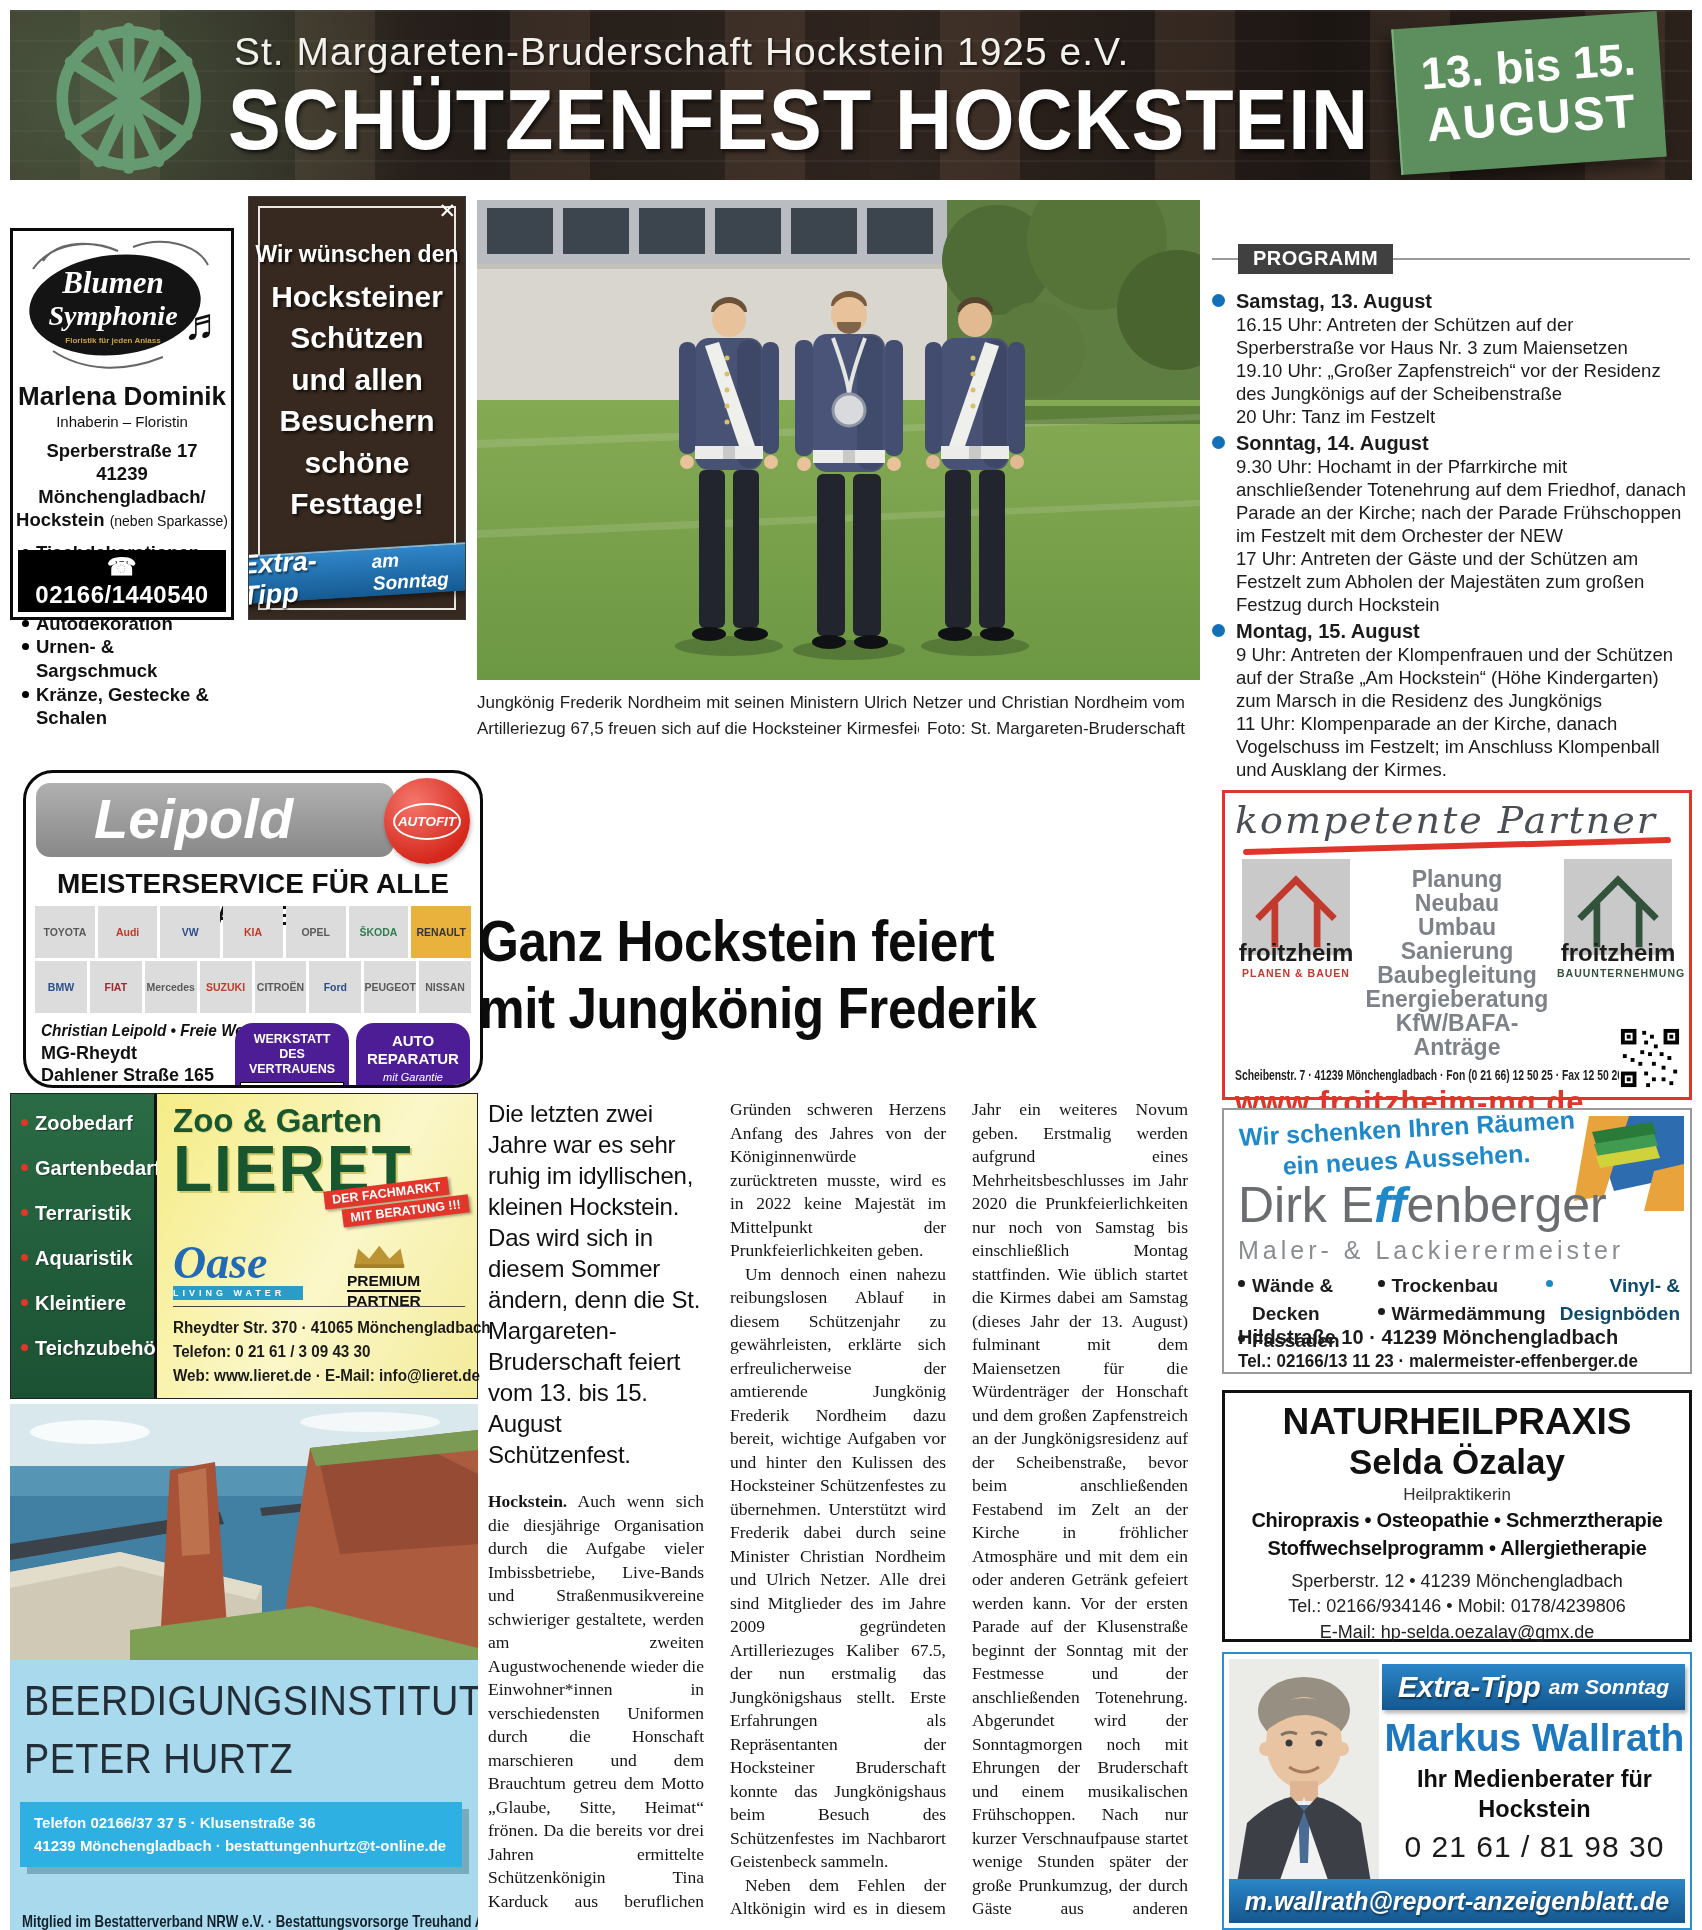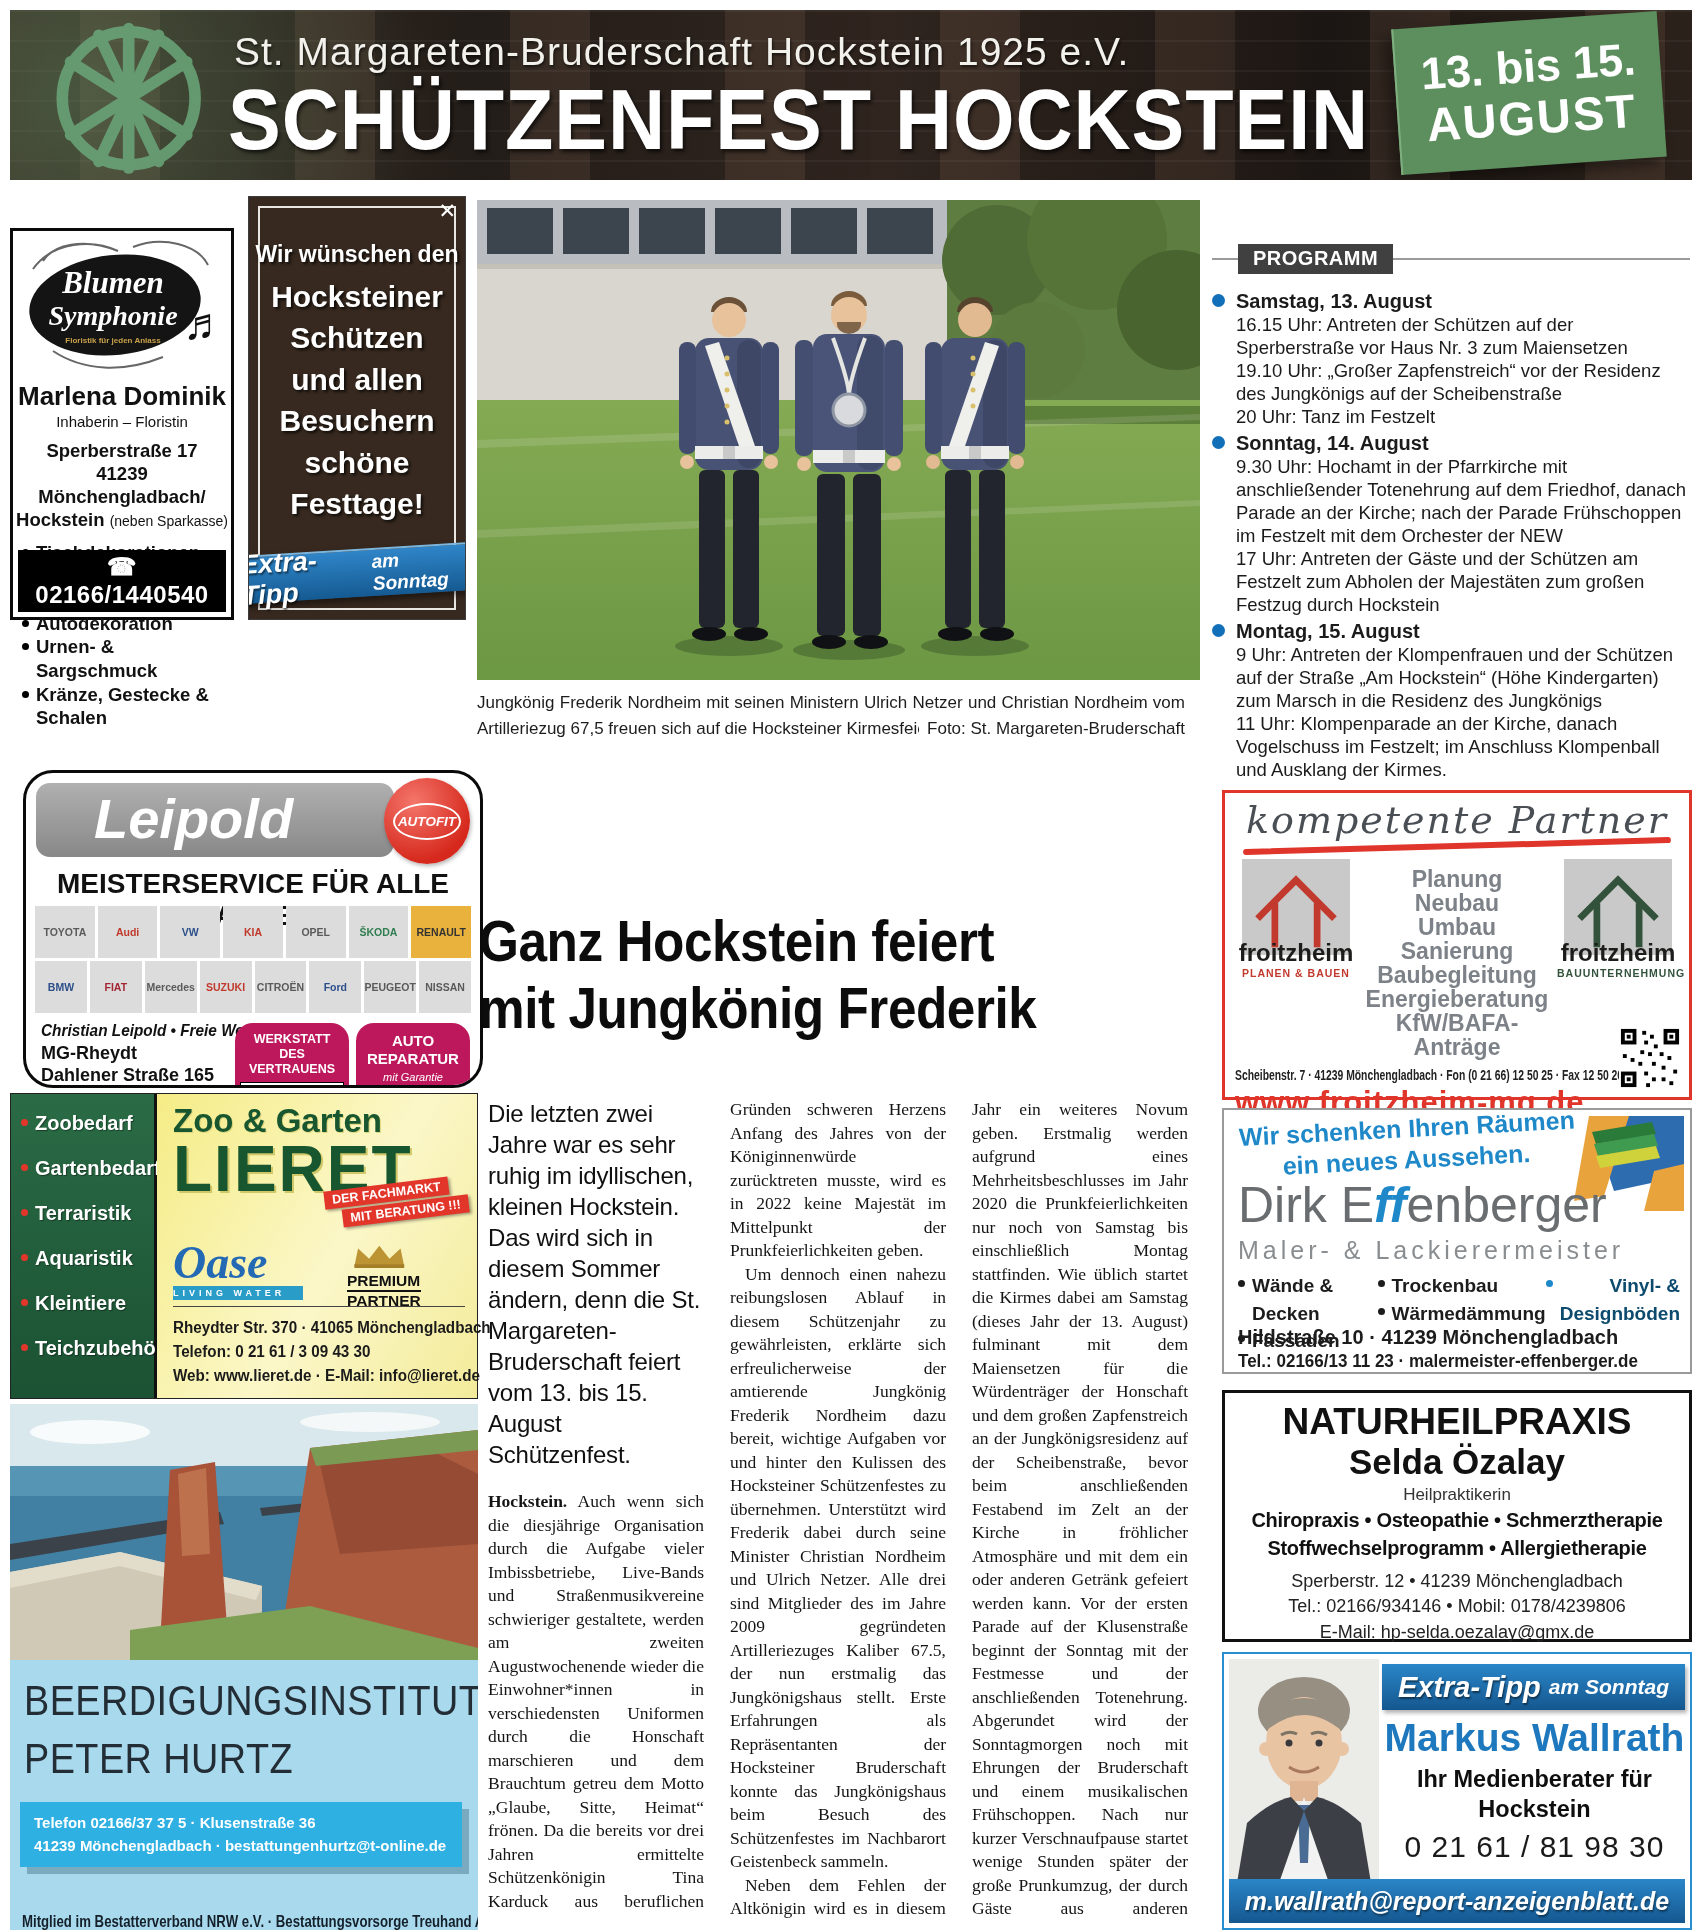--- a/index.html
+++ b/index.html
@@ -117,7 +117,7 @@
 
   
   .ad-froitzheim{position:absolute;left:1222px;top:790px;width:470px;height:310px;border:3px solid #e0352b;background:#fff;box-sizing:border-box;padding:8px 10px;}
-  .fz-head{font-family:"DejaVu Serif",serif;font-style:italic;font-size:38px;color:#4a4f55;letter-spacing:2px;text-align:center;line-height:1.05;}
+  .fz-head{font-family:"DejaVu Serif",serif;font-style:italic;font-size:38px;color:#4a4f55;letter-spacing:2px;text-align:left;line-height:1.05;}
   .fz-underline{height:6px;background:#e0352b;transform:rotate(-1.6deg);margin:2px 8px 6px;border-radius:3px;}
   .fz-mid{display:flex;align-items:flex-start;}
   .fz-logo{width:122px;text-align:center;}

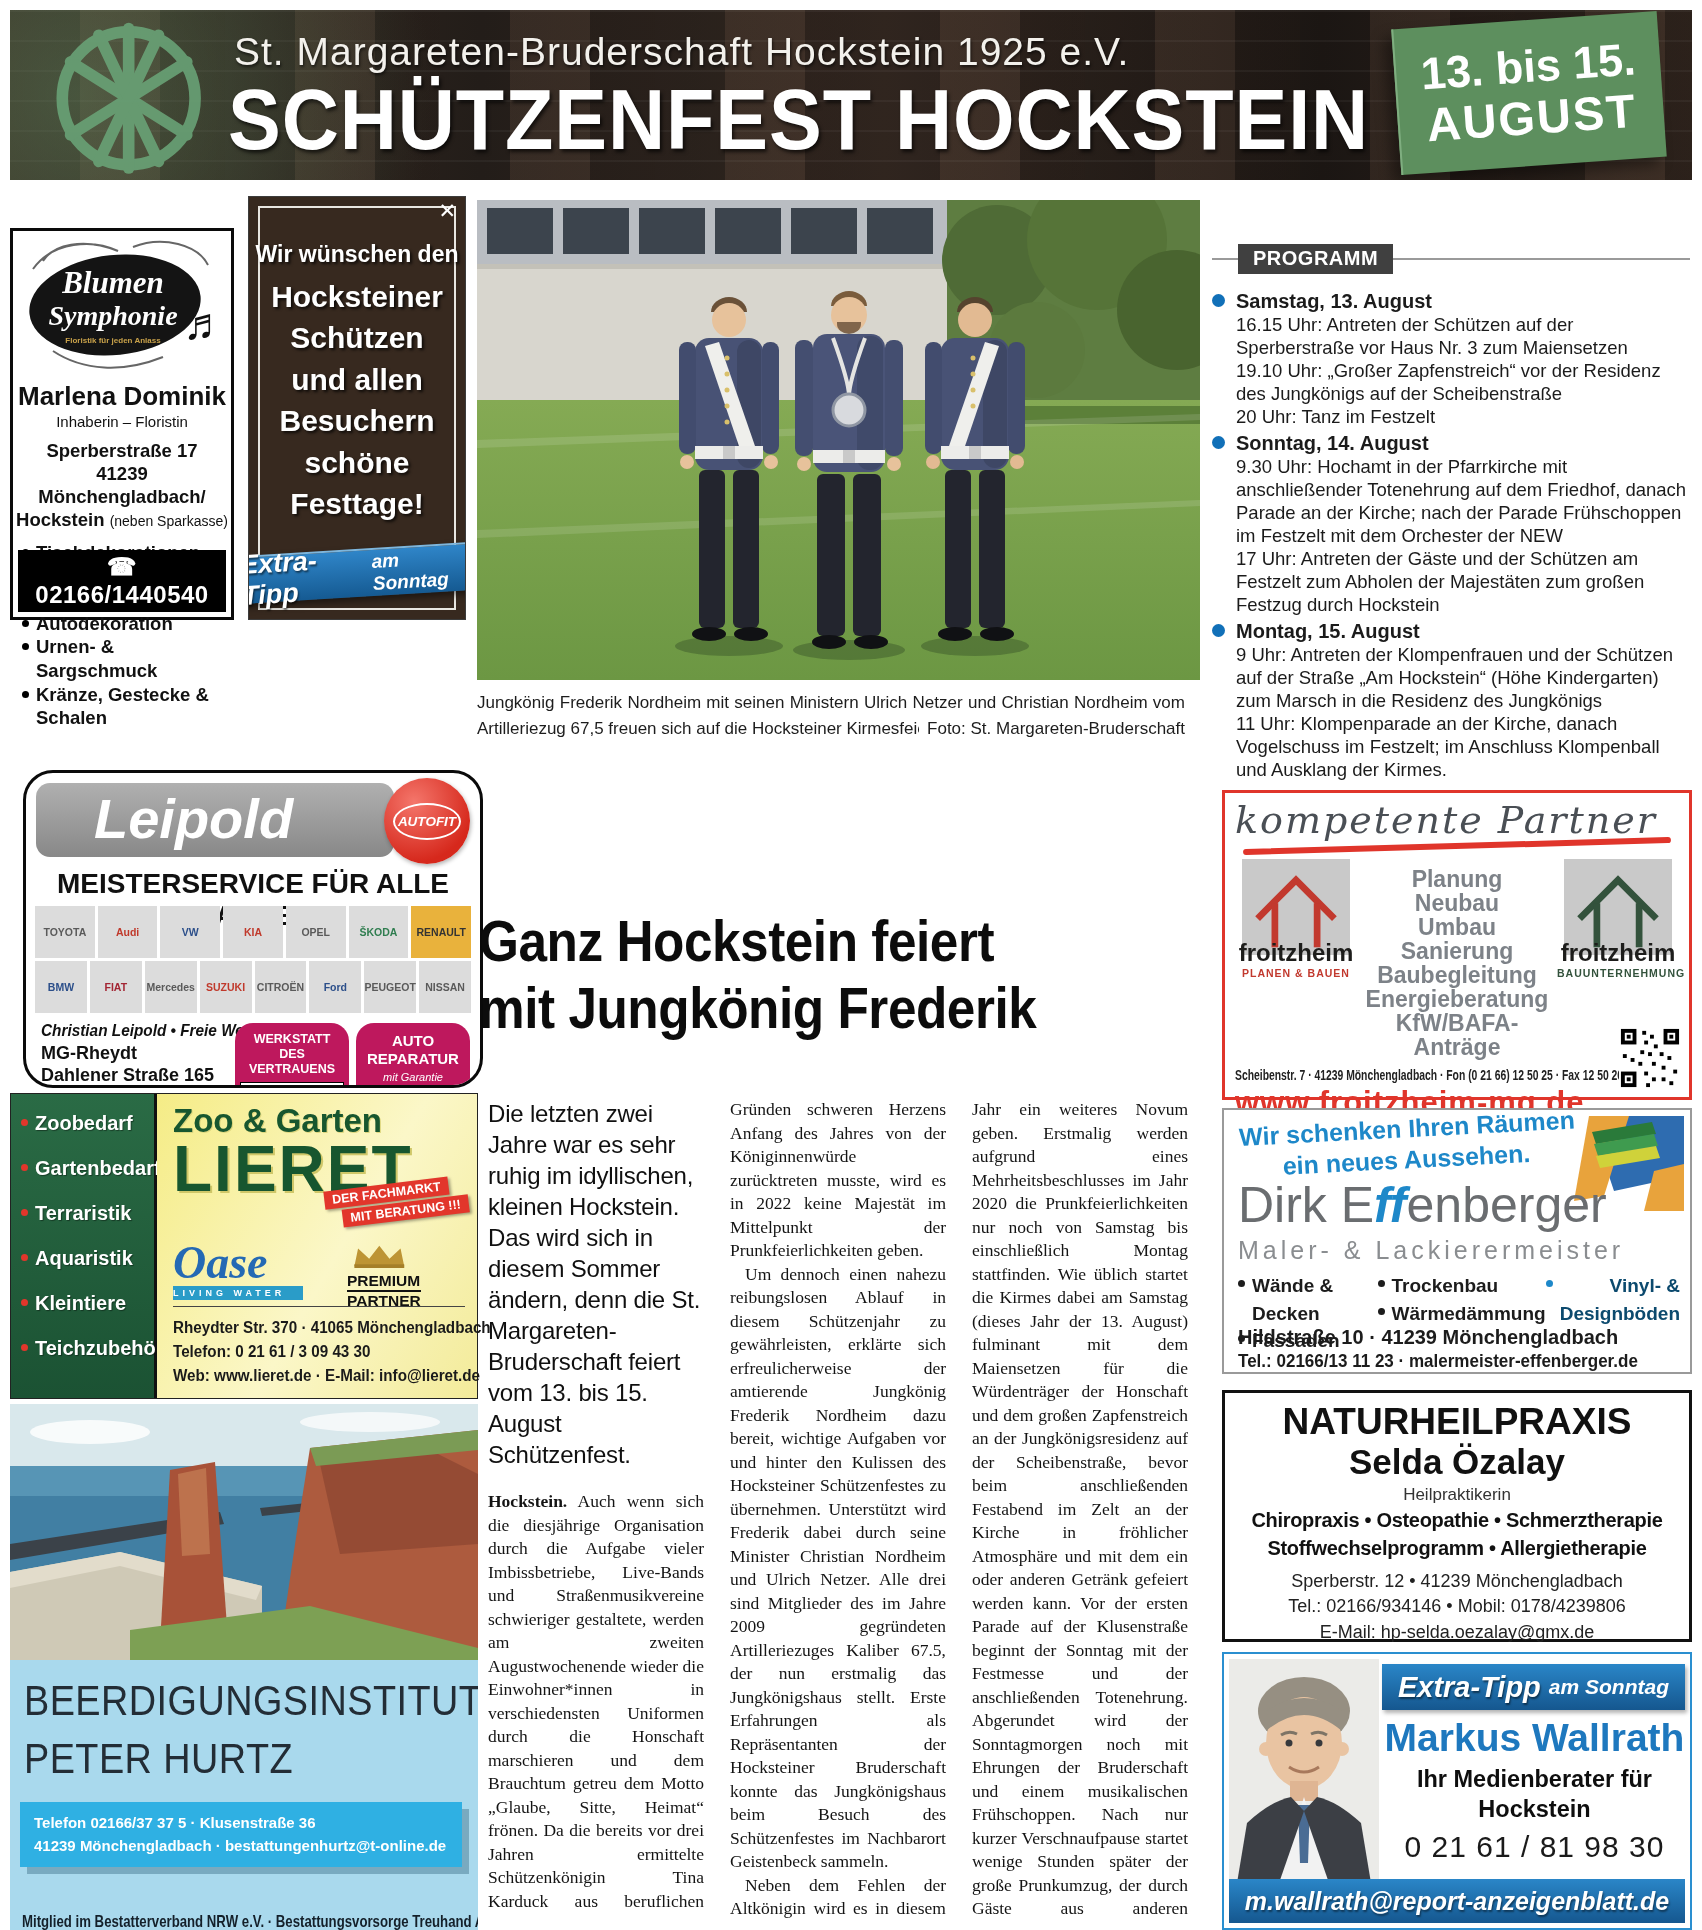--- a/index.html
+++ b/index.html
@@ -60,7 +60,7 @@
   .lp-info{position:absolute;left:15px;top:247px;font-size:18px;font-weight:700;line-height:1.22;width:250px;}
   .lp-owner{font-style:italic;font-size:16.5px;white-space:nowrap;transform:scaleX(.93);transform-origin:left;margin-bottom:3px;}
   .lp-badges{position:absolute;right:10px;top:250px;display:flex;gap:7px;}
-  .lp-badge{width:114px;background:#be185d;border-radius:18px 18px 10px 10px;color:#fff;text-align:center;padding:9px 2px 6px;box-sizing:border-box;}
+  .lp-badge{width:114px;background:#4c1d95;border-radius:18px 18px 10px 10px;color:#fff;text-align:center;padding:9px 2px 6px;box-sizing:border-box;}
   .lp-b-l1{font-size:12.5px;font-weight:700;line-height:1.2;}
   .lp-b-sub{background:#fff;color:#000;font-size:8.5px;border:1px solid #000;margin:5px 3px 0;padding:1px 0;font-weight:700;}
   .lp-b-it{font-style:italic;font-size:11px;margin-top:3px;}

